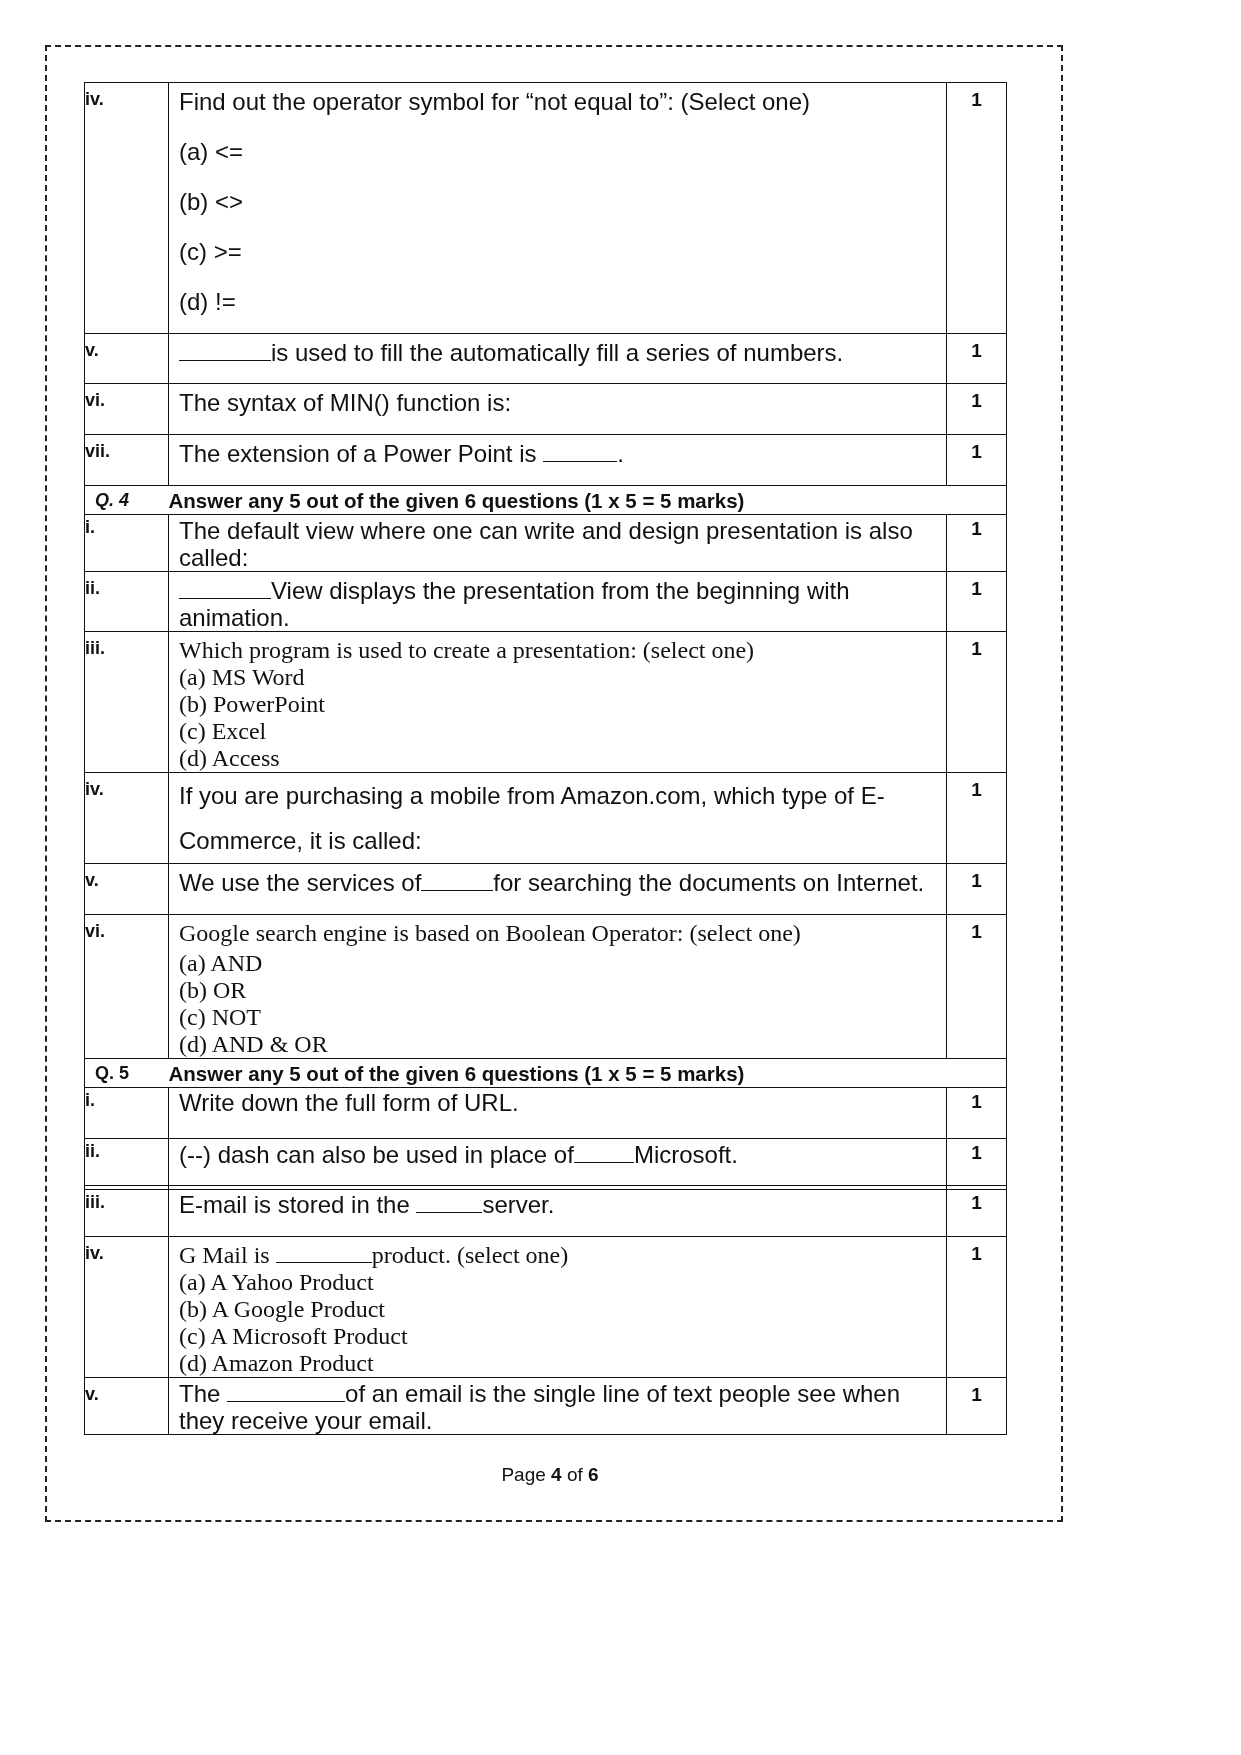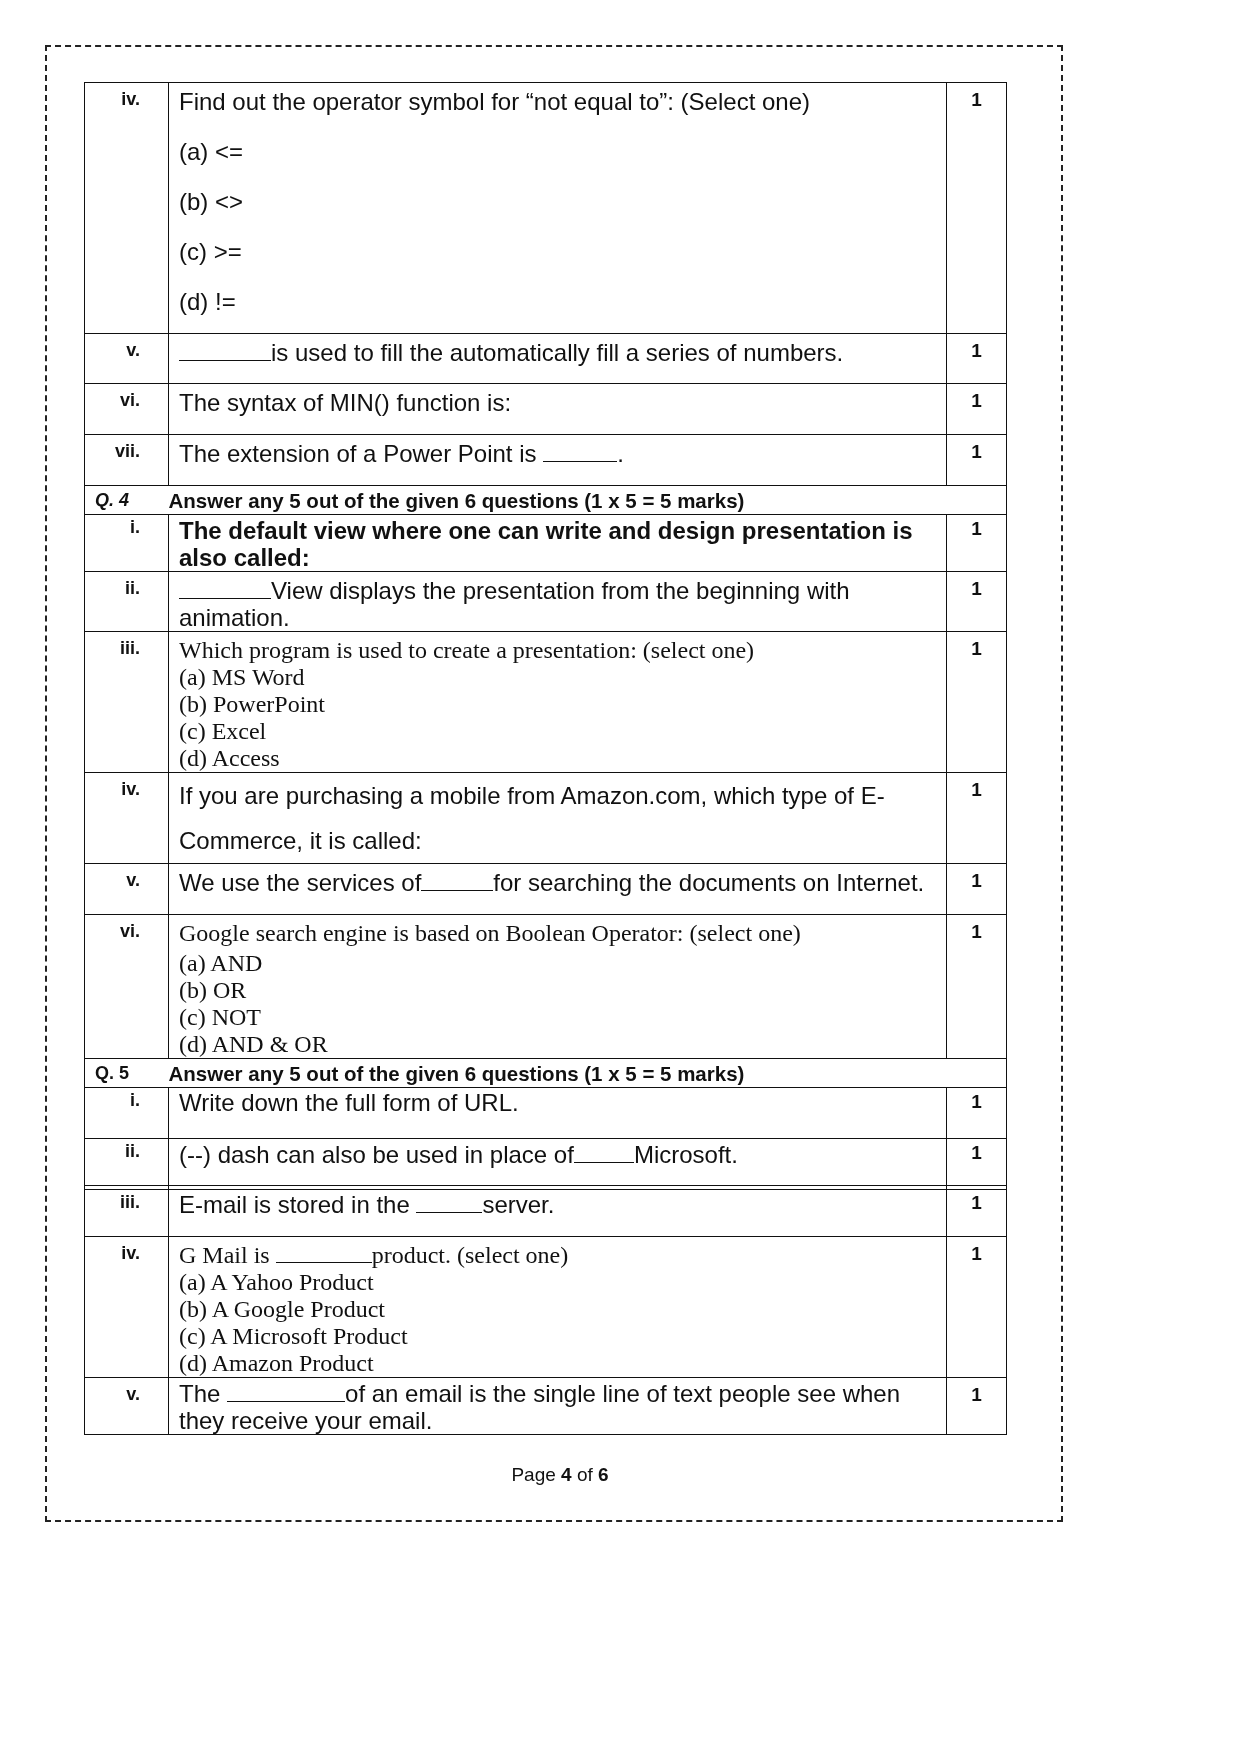--- a/index.html
+++ b/index.html
@@ -23,7 +23,7 @@
   col.c-q { width: 778px; }
   col.c-m { width: 60px; }
   td.num {
-    font-weight: bold; font-size: 18px; text-align: right; padding: 6px 28px 0 0 !important;
+    font-weight: bold; font-size: 18px; padding: 6px 28px 0 0 !important;
   }
   td.num.q-label { text-align: left; padding: 4px 0 0 10px !important; }
   td.qtext { font-size: 24px; padding: 5px 10px 0 10px !important; line-height: 27px; }

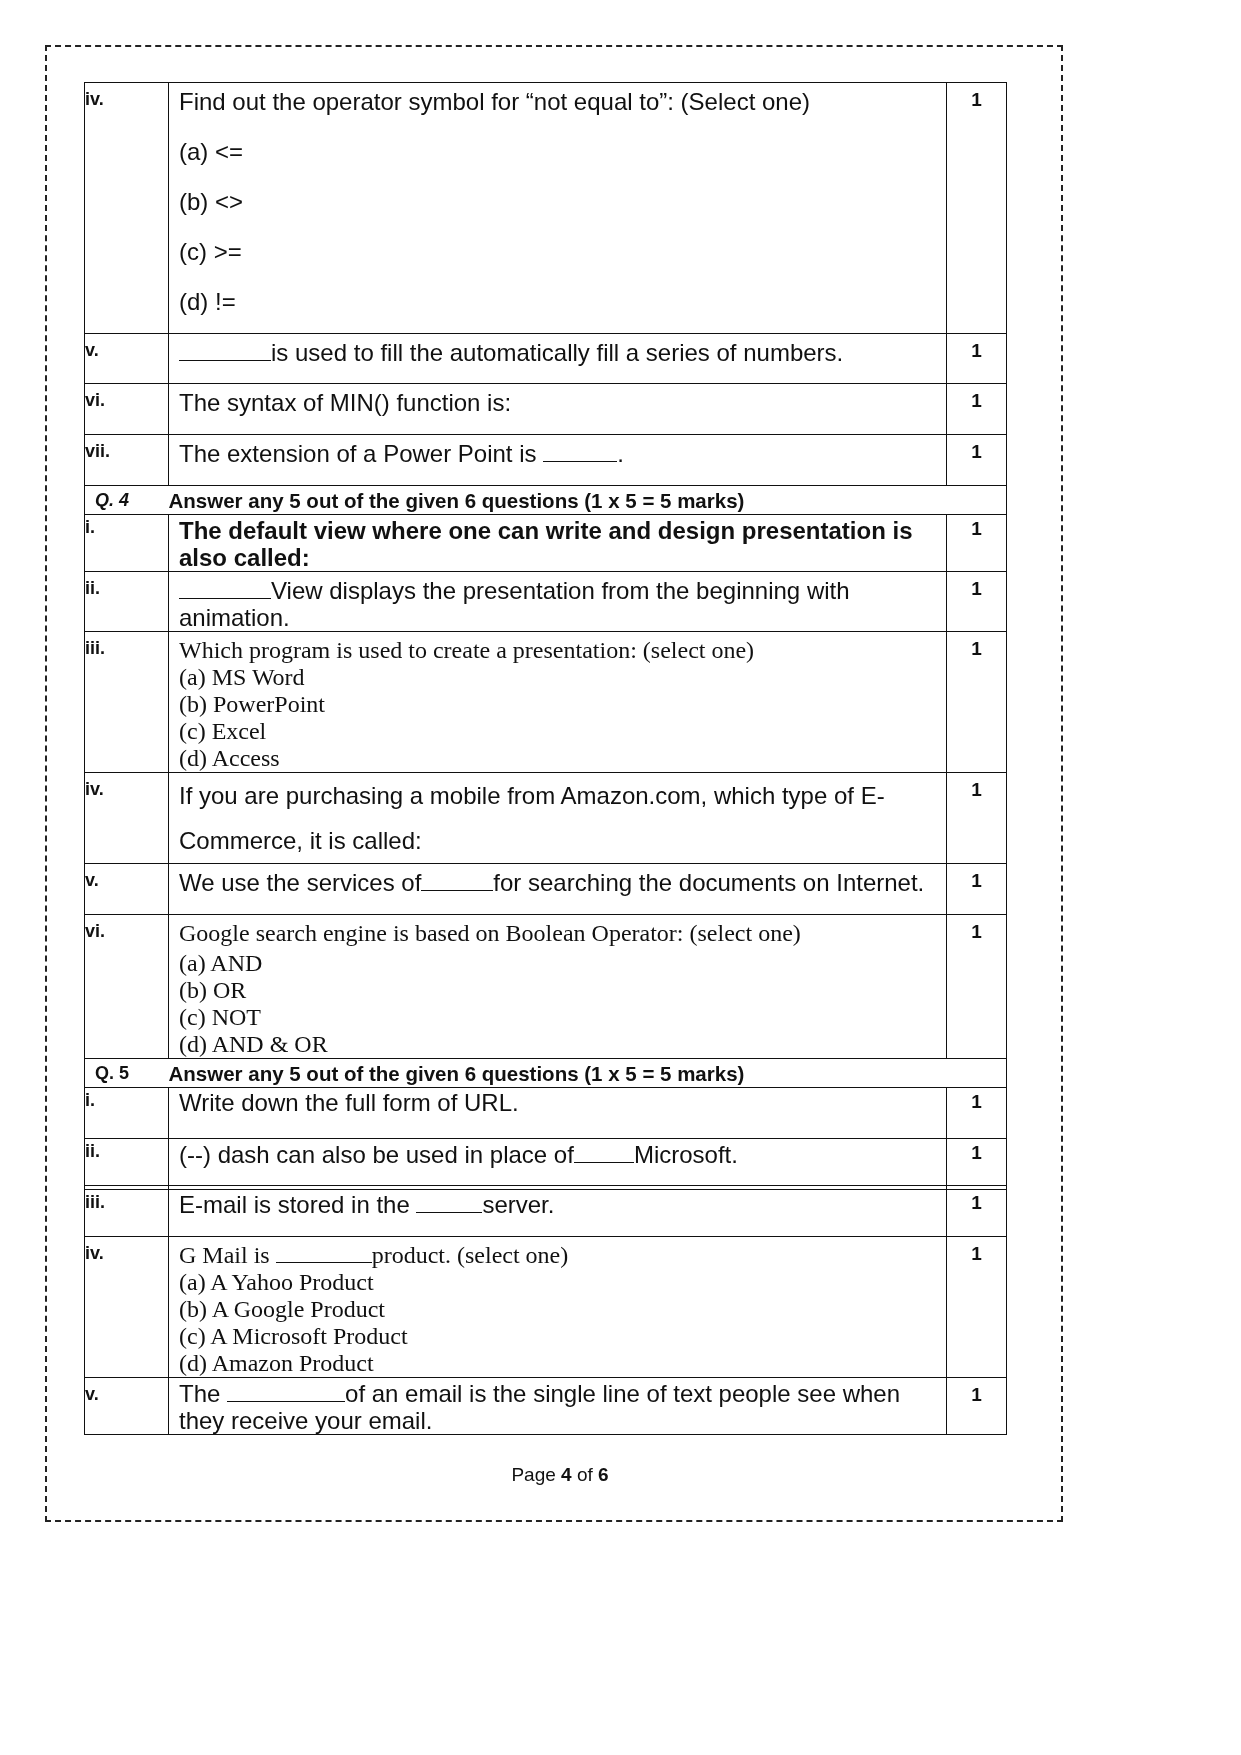--- a/index.html
+++ b/index.html
@@ -88,7 +88,7 @@
 
   <tr style="height:51px;">
     <td class="num" style="padding-top:2px !important;">i.</td>
-    <td class="qtext" style="padding-top:2px !important;font-weight:bold;"><span>The default view where one can write and design presentation is also called:</span></td>
+    <td class="qtext" style="padding-top:2px !important;"><span>The default view where one can write and design presentation is also called:</span></td>
     <td class="marks" style="padding-top:3px !important;">1</td>
   </tr>
 

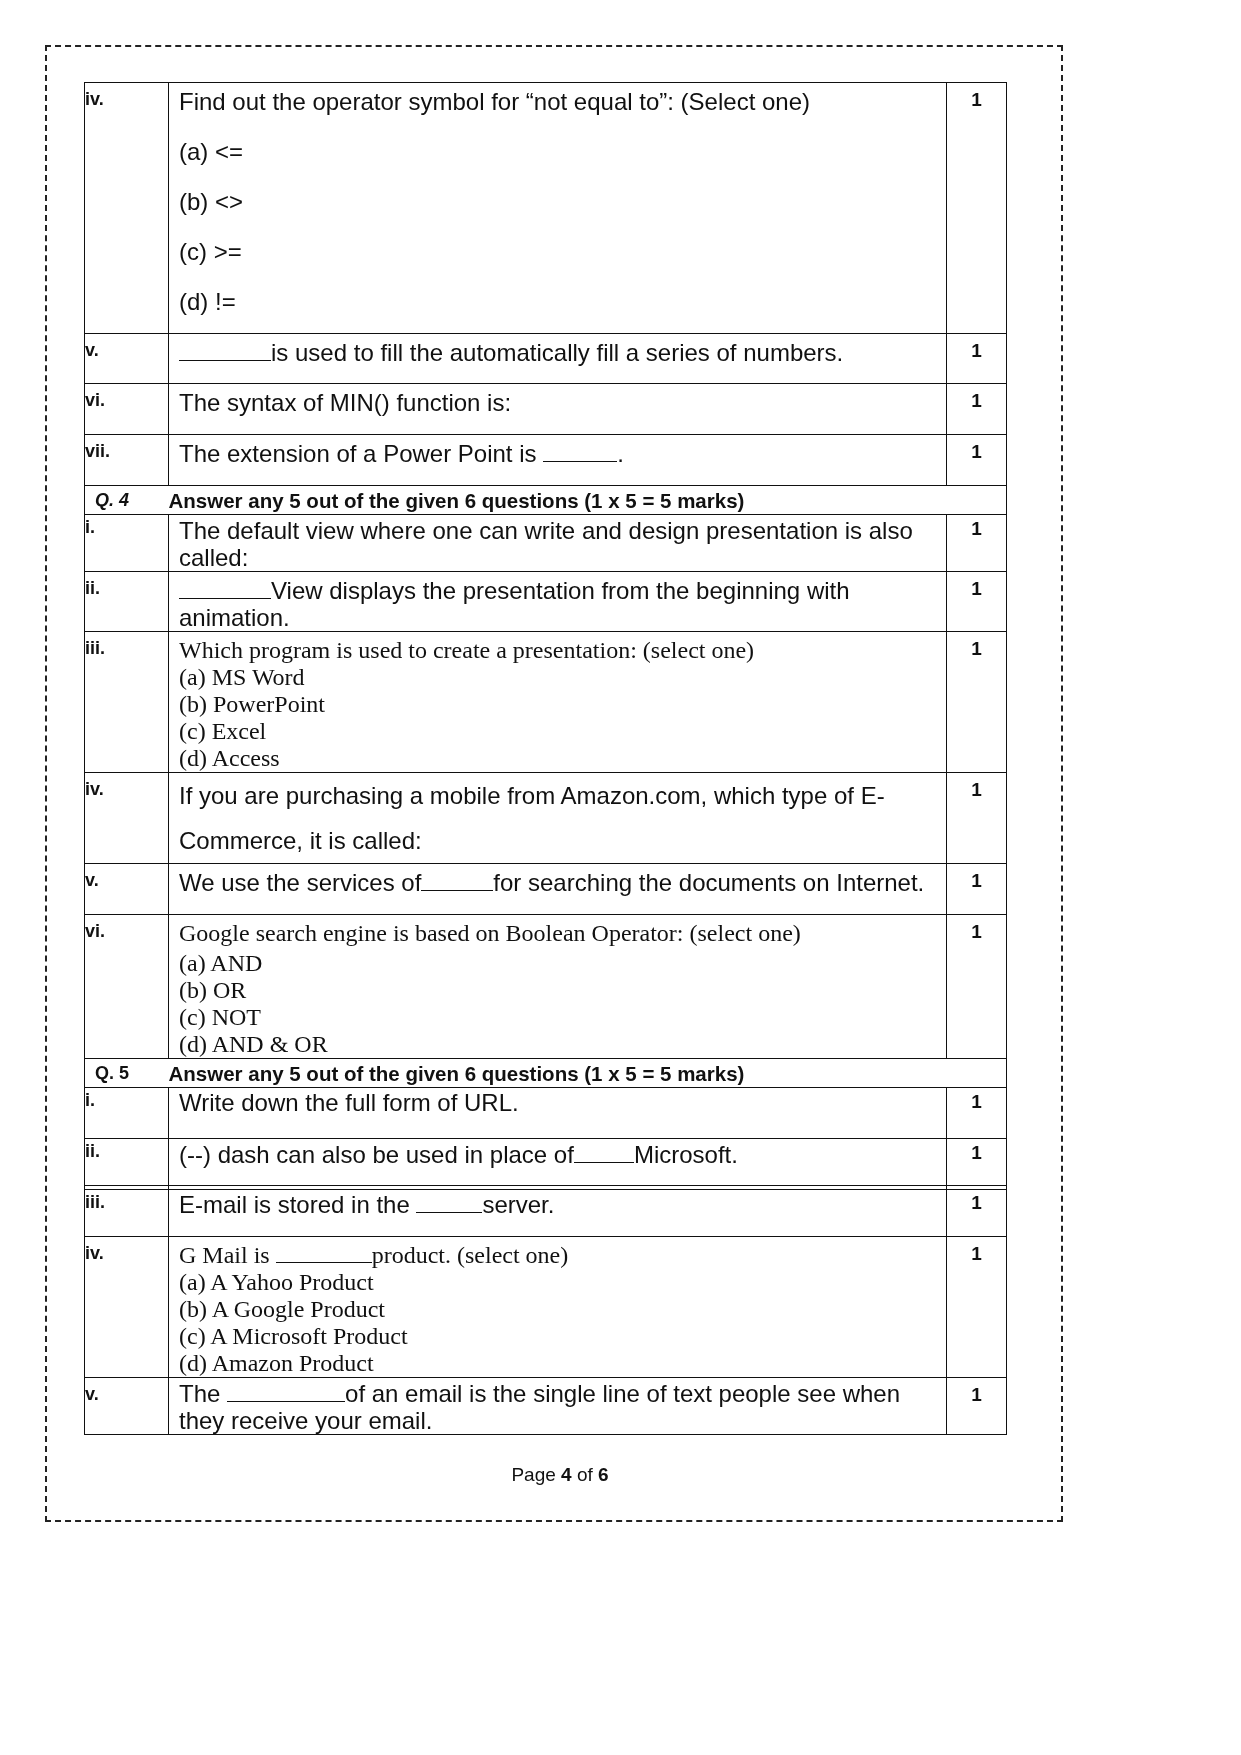--- a/index.html
+++ b/index.html
@@ -33,7 +33,7 @@
   .opt-spaced { display: block; margin-top: 23px; }
   .blank { display: inline-block; border-bottom: 1.5px solid #111; height: 20px; vertical-align: baseline; }
   .footer {
-    position: absolute; top: 1464px; left: 10px; width: 1100px; text-align: center;
+    position: absolute; top: 1464px; left: 0; width: 1100px; text-align: center;
     font-size: 19px;
   }
   .footer b { font-weight: bold; }

